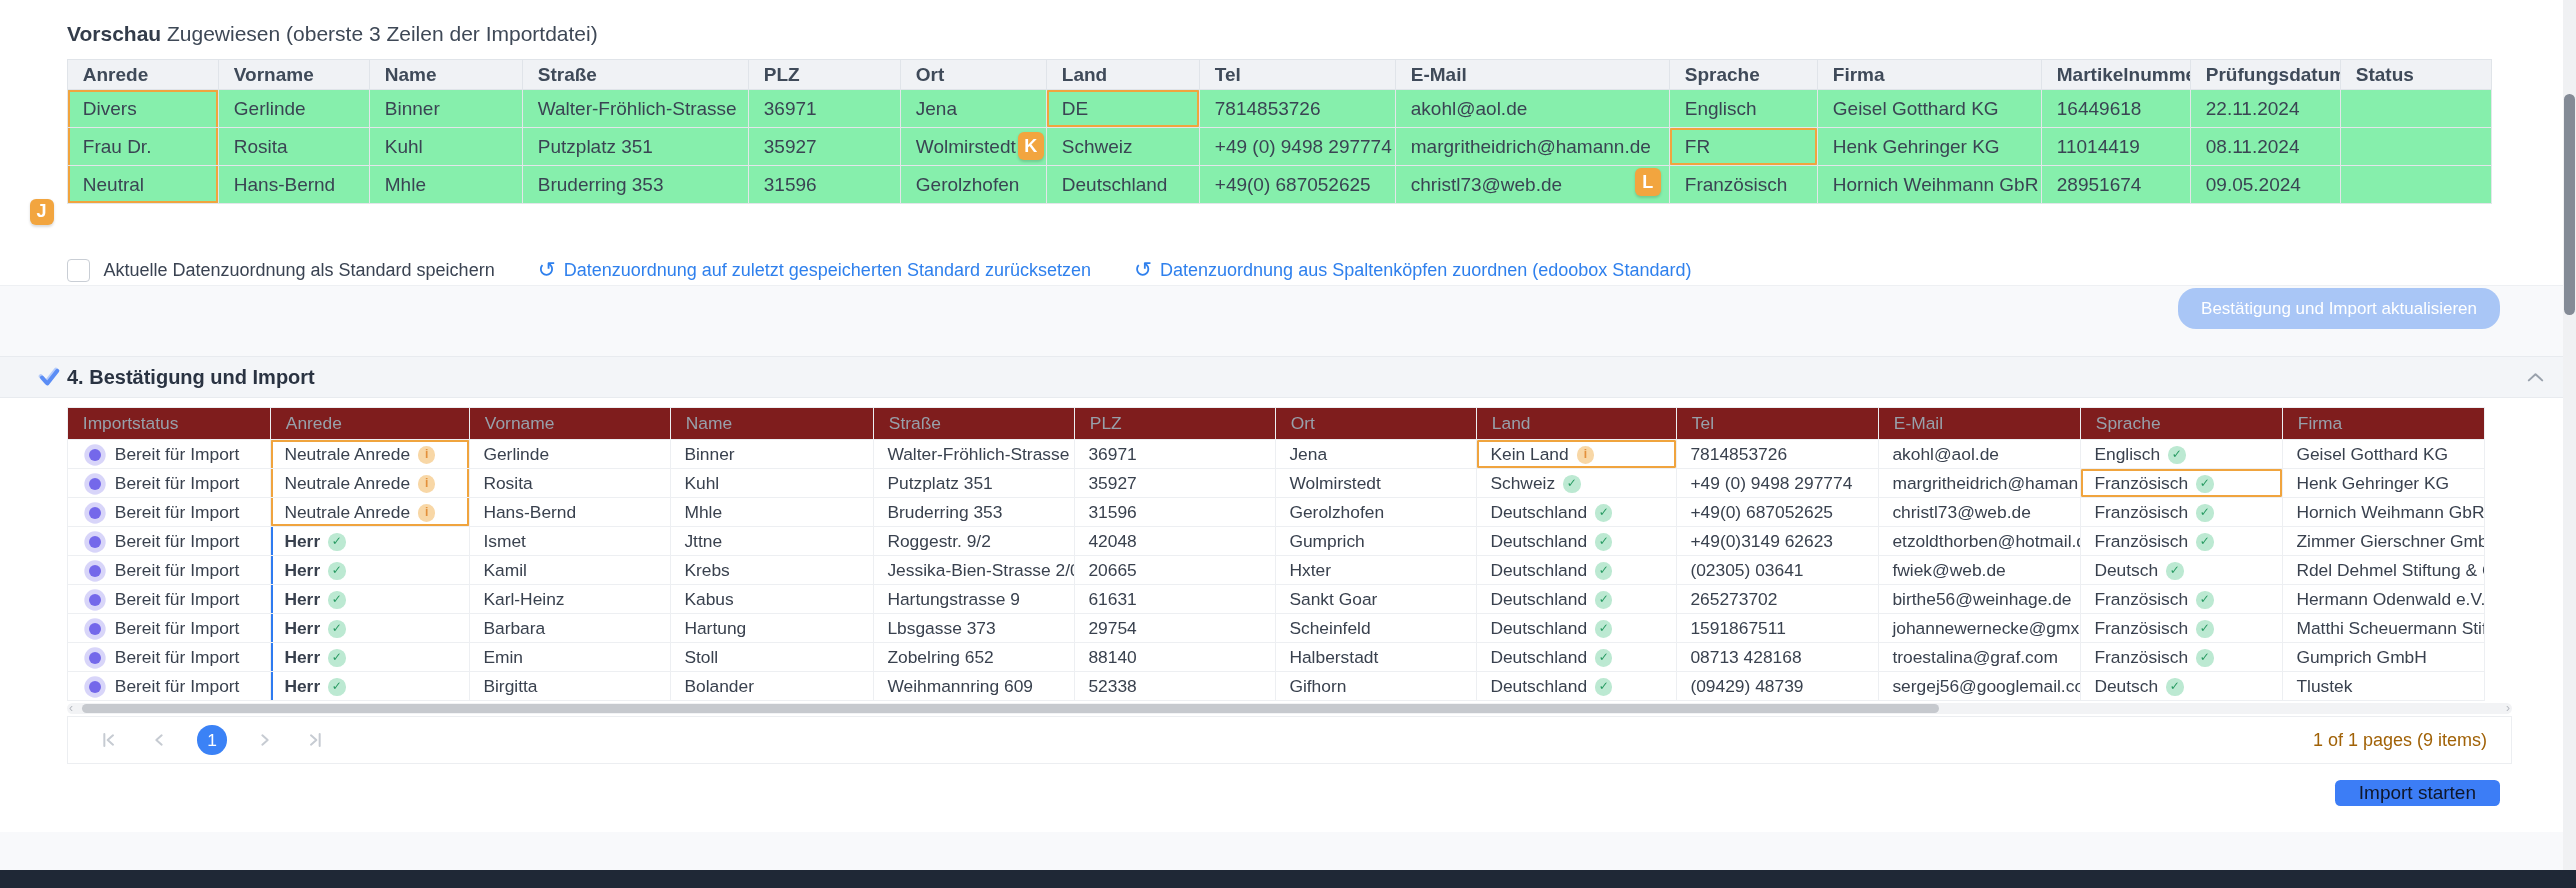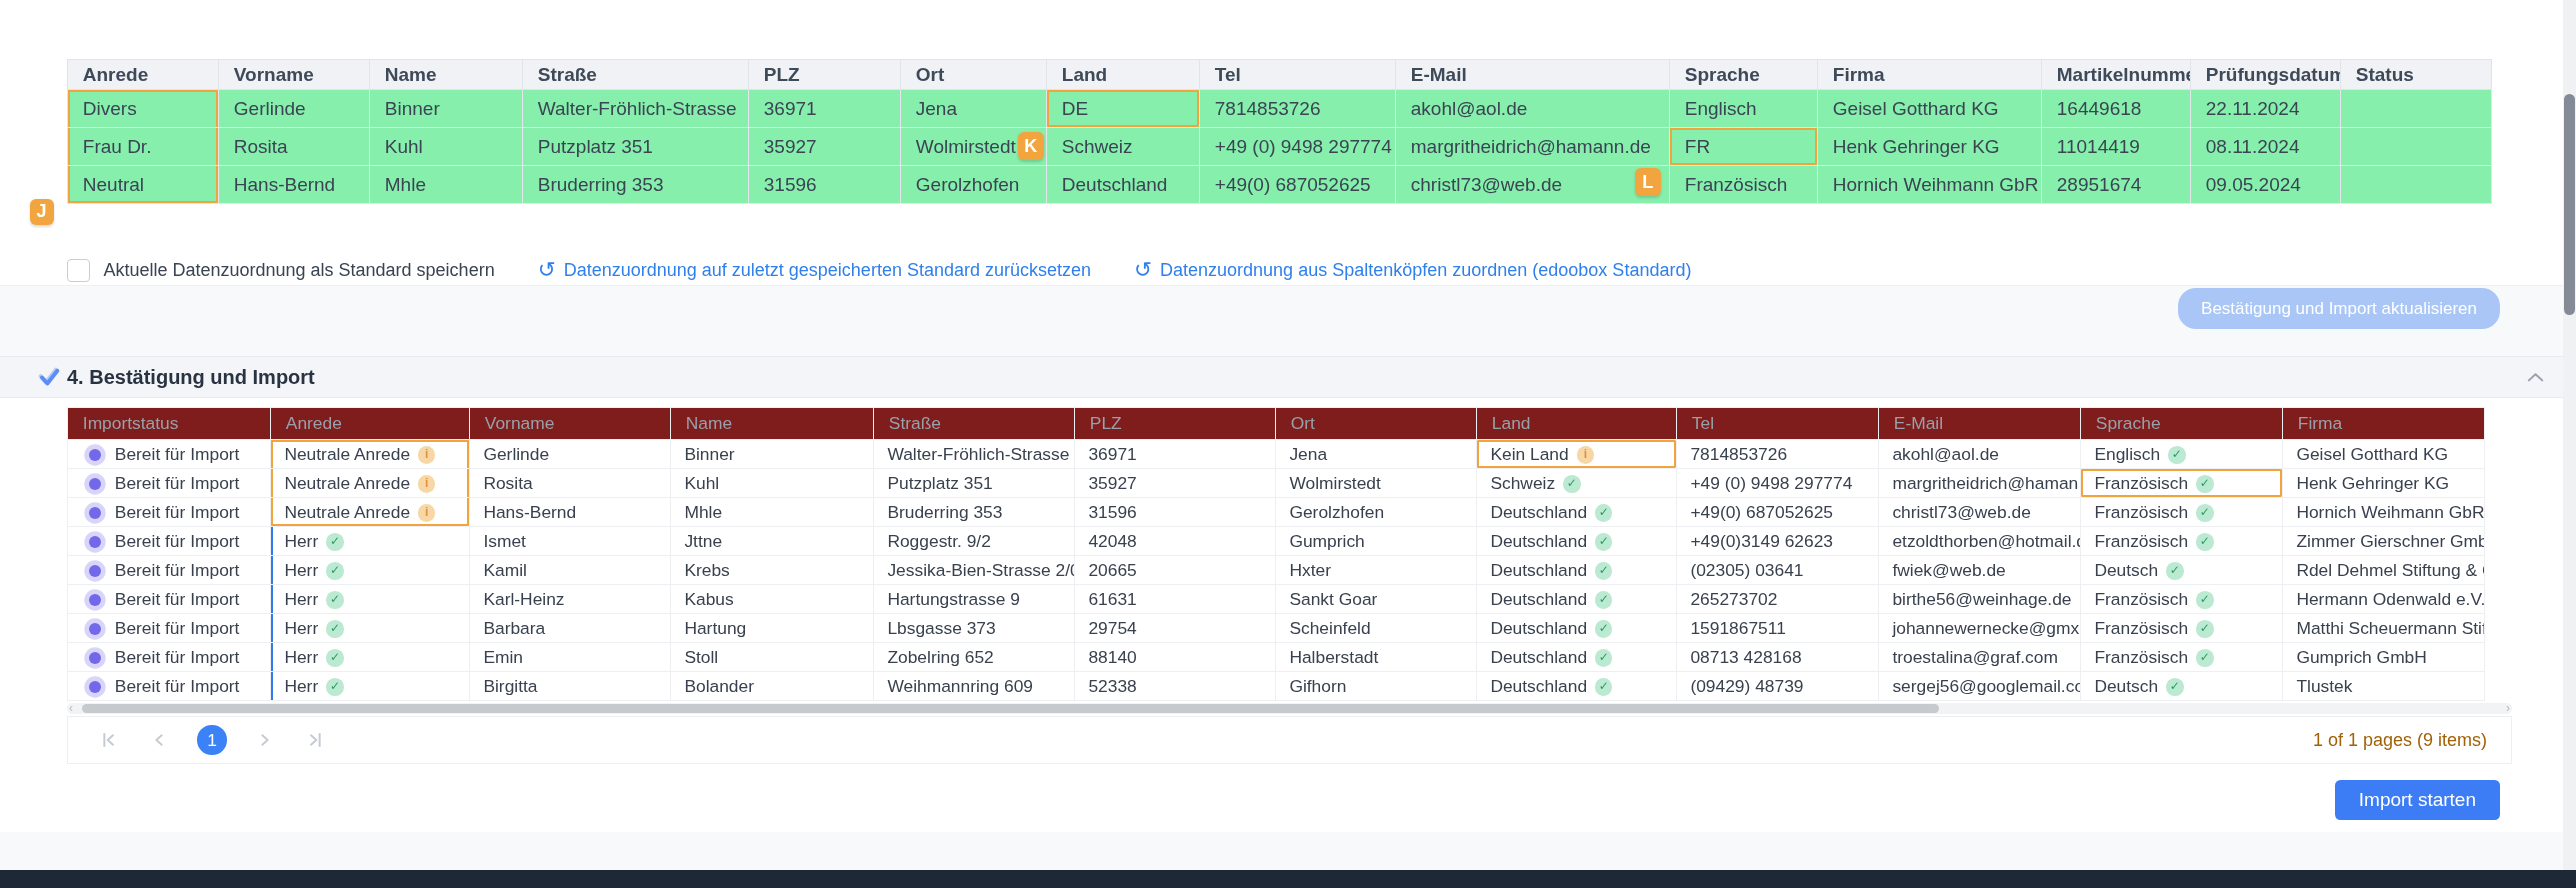--- a/index.html
+++ b/index.html
@@ -110,6 +110,9 @@
 
   <div class="white-card"></div>
 
+  <div class="preview-title">
+    <b>Vorschau</b><span> Zugewiesen (oberste 3 Zeilen der Importdatei)</span>
+  </div>
 
   <table class="t1">
       <colgroup>

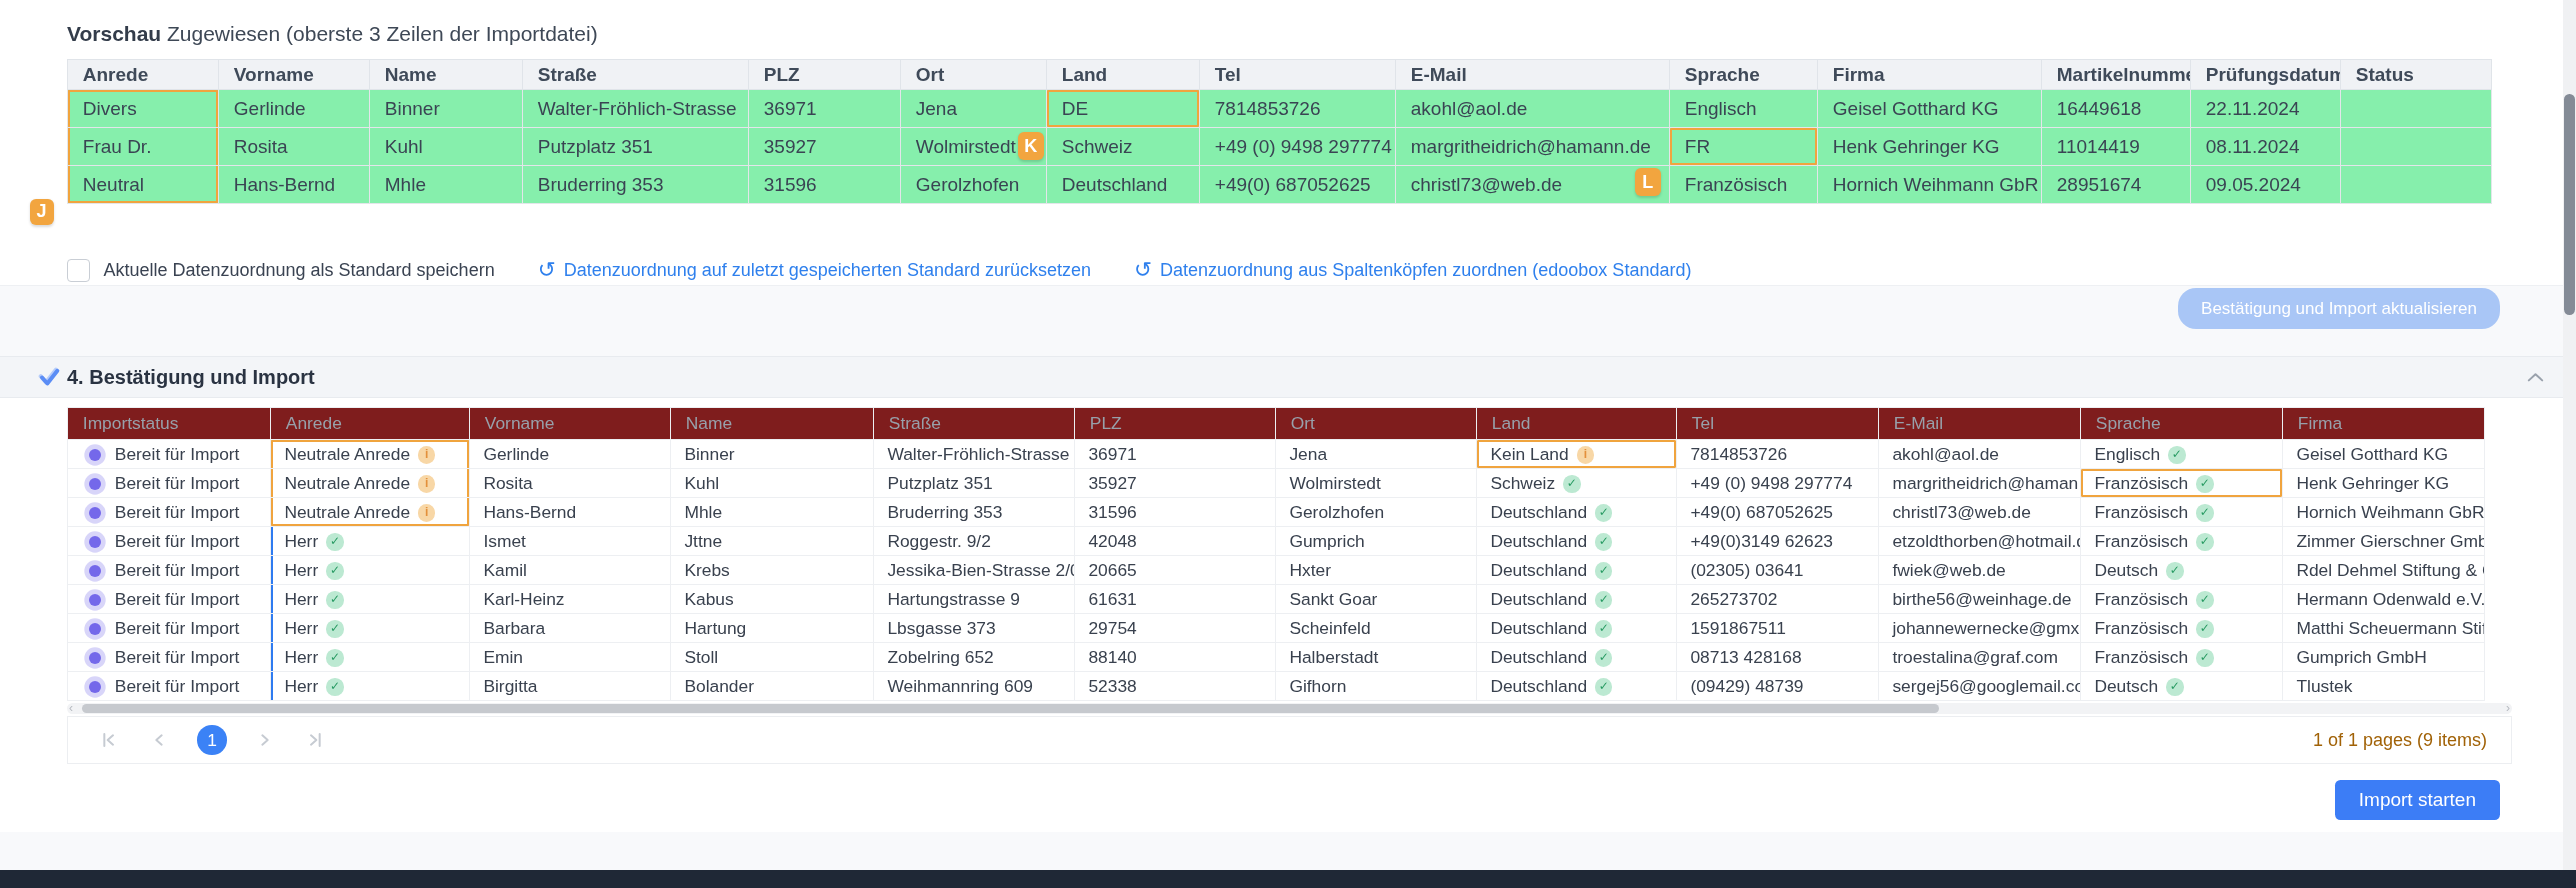--- a/index.html
+++ b/index.html
@@ -43,7 +43,7 @@
   .obox.gbot::before { border-top:none; border-radius:0 0 1.3px 1.3px; }
 
   
-  .blueline { position:relative; }
+  .blueline { position:relative;font-weight:bold; }
   .blueline::after { content:""; position:absolute; left:-0.7px; top:-0.7px; bottom:-0.7px; width:2.7px; background:#2e7bf0; z-index:2; }
 
   

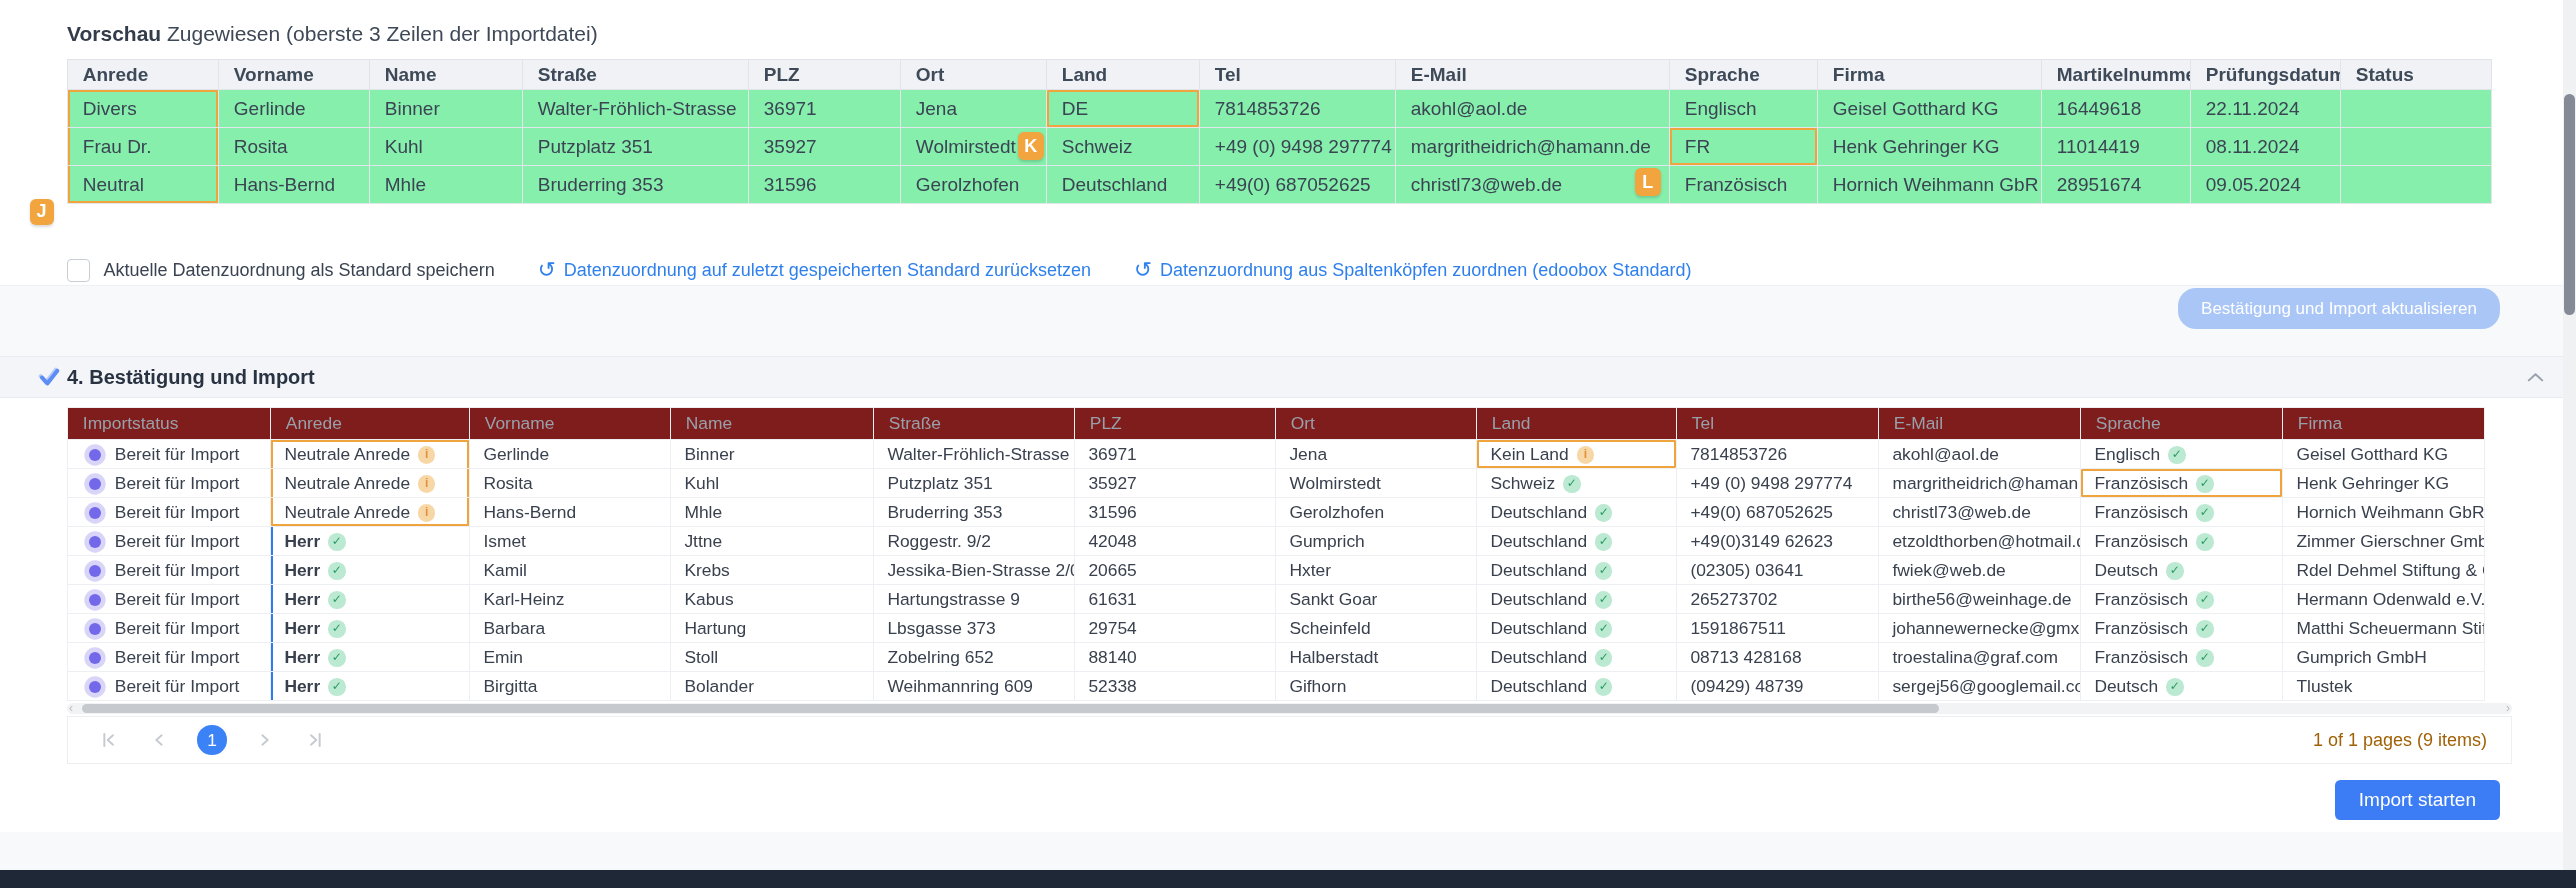--- a/index.html
+++ b/index.html
@@ -65,7 +65,7 @@
 
   
   .btn-disabled { position:absolute; top:288px; right:76px; height:41px; padding:0 23px; background:#a9c6f6; color:#fff; border:none; border-radius:18px; font-size:17px; font-family:inherit; }
-  .btn-primary { position:absolute; top:780px; right:76px; height:40px; padding:0 24px; background:#3c7df6; color:#ffffff; border:none; border-radius:5.4px; font-size:19px; font-family:inherit; cursor:pointer; }
+  .btn-primary { position:absolute; top:780px; right:76px; height:26px; padding:0 24px; background:#3c7df6; color:#0f172a; border:none; border-radius:5.4px; font-size:19px; font-family:inherit; cursor:pointer; }
 
   
   .band-title { font-size:20px; font-weight:600; color:#2a3342; margin-left:5px; }

